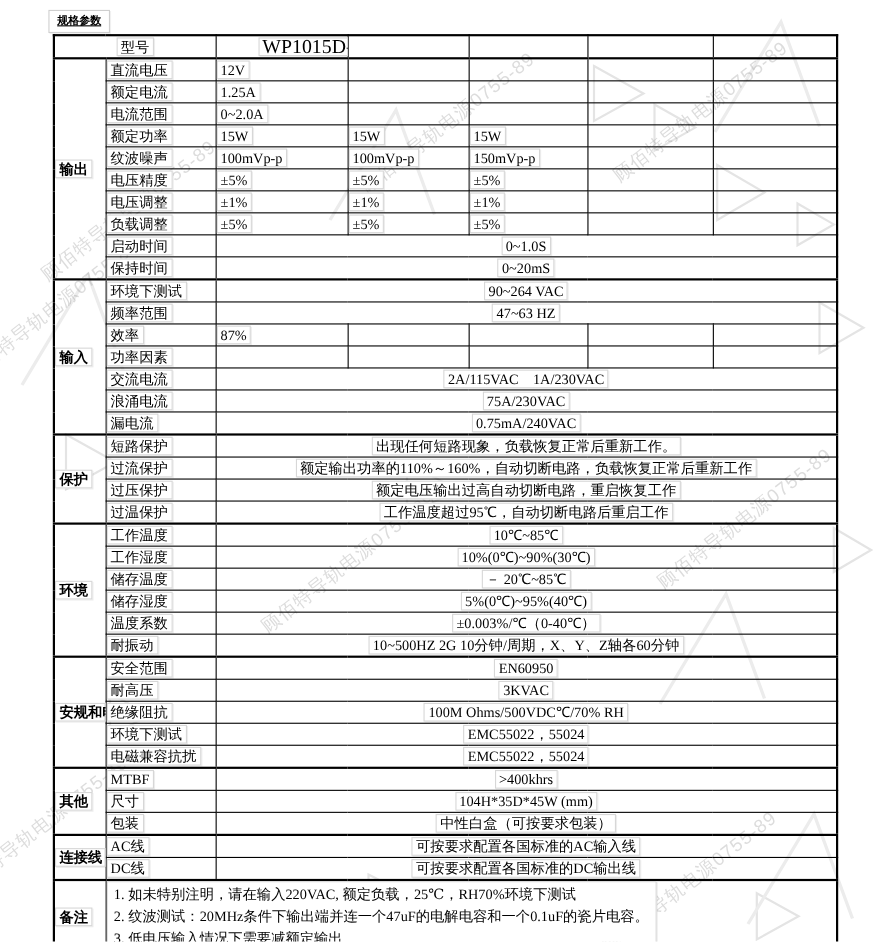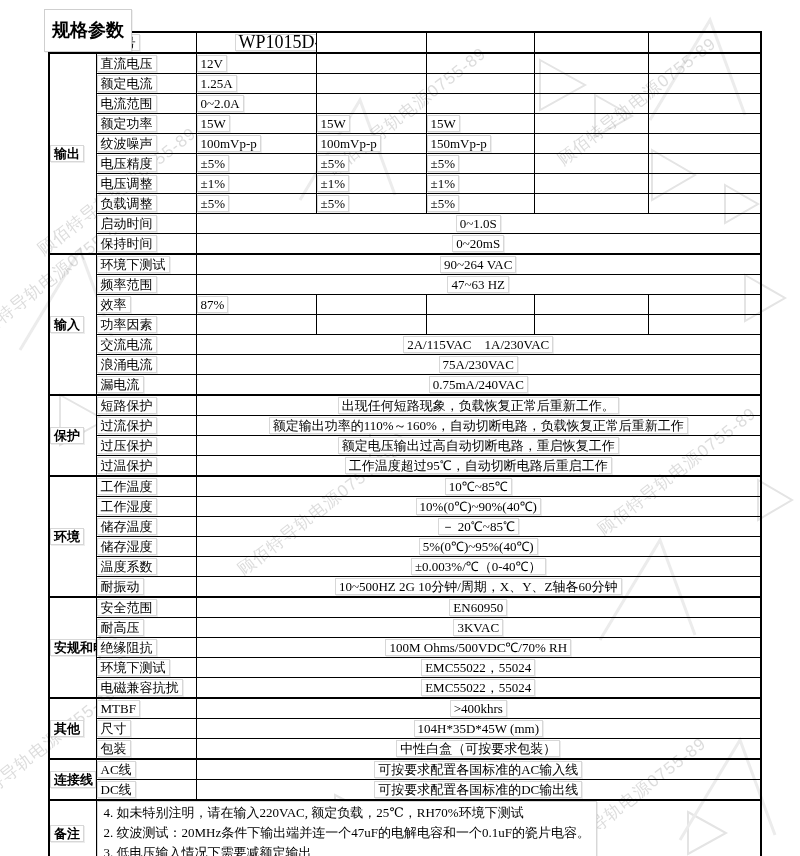--- a/index.html
+++ b/index.html
@@ -17,9 +17,9 @@
   
   .page-title{
     position:absolute;top:9px;left:44px;z-index:2;
-    font-size:18px;font-weight:bold;background:#fff;
+    font-size:10px;font-weight:bold;background:#fff;
     border:1px solid #cfcfcf;box-shadow:1px 1px 0 rgba(0,0,0,.06);
-    padding:12px 7px;line-height:17px;
+    padding:1px 7px;line-height:17px;text-decoration:underline;
   }
   
   table.spec{

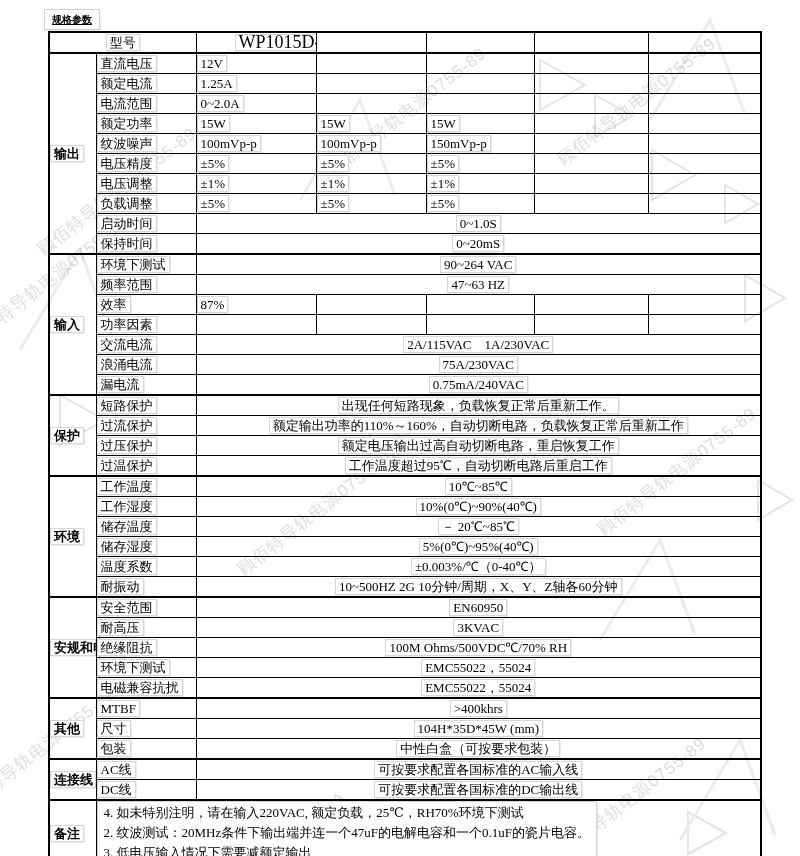--- a/index.html
+++ b/index.html
@@ -242,7 +242,7 @@
       </tr>
       <tr>
         <td class="lbl"><span class="box">工作湿度</span></td>
-        <td class="vspan" colspan="5"><span class="box">10%(0℃)~90%(40℃)</span></td>
+        <td class="vspan" colspan="5"><span class="box">10%(0℃)~90%(30℃)</span></td>
       </tr>
       <tr>
         <td class="lbl"><span class="box">储存温度</span></td>

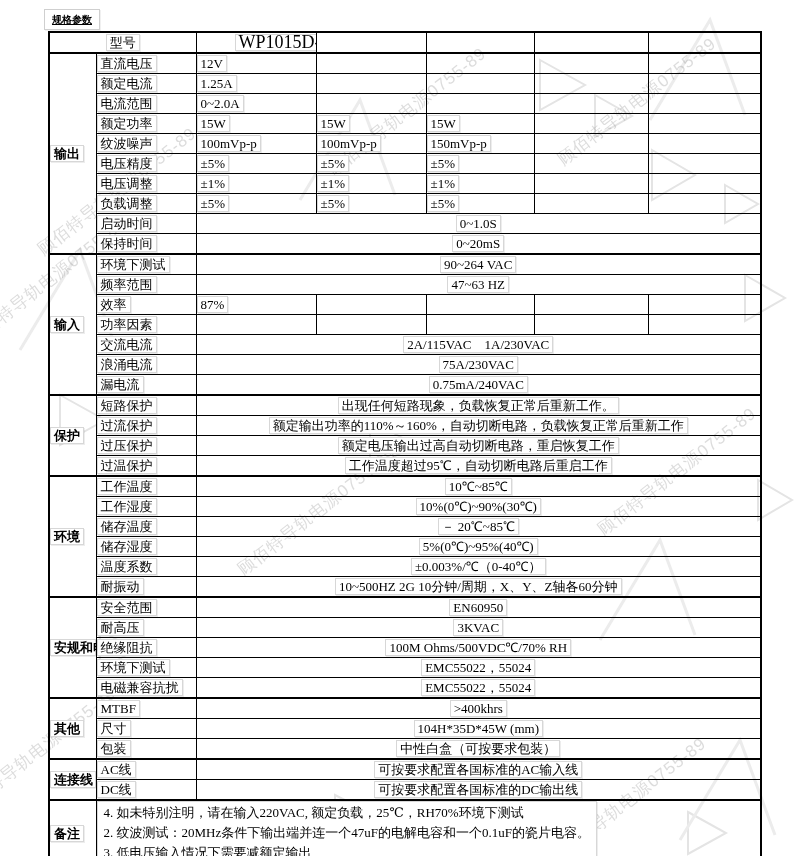--- a/index.html
+++ b/index.html
@@ -305,7 +305,7 @@
       </tr>
       <tr class="thick-top">
         <td class="sec"><span class="box">备注</span></td>
-        <td class="notes" colspan="6"><div class="box notes-box"><div>4. 如未特别注明，请在输入220VAC, 额定负载，25℃，RH70%环境下测试</div><div>2. 纹波测试：20MHz条件下输出端并连一个47uF的电解电容和一个0.1uF的瓷片电容。</div><div>3. 低电压输入情况下需要减额定输出</div></div></td>
+        <td class="notes" colspan="6"><div class="box notes-box"><div>1. 如未特别注明，请在输入220VAC, 额定负载，25℃，RH70%环境下测试</div><div>2. 纹波测试：20MHz条件下输出端并连一个47uF的电解电容和一个0.1uF的瓷片电容。</div><div>3. 低电压输入情况下需要减额定输出</div></div></td>
       </tr>
     </tbody>
 </table>

